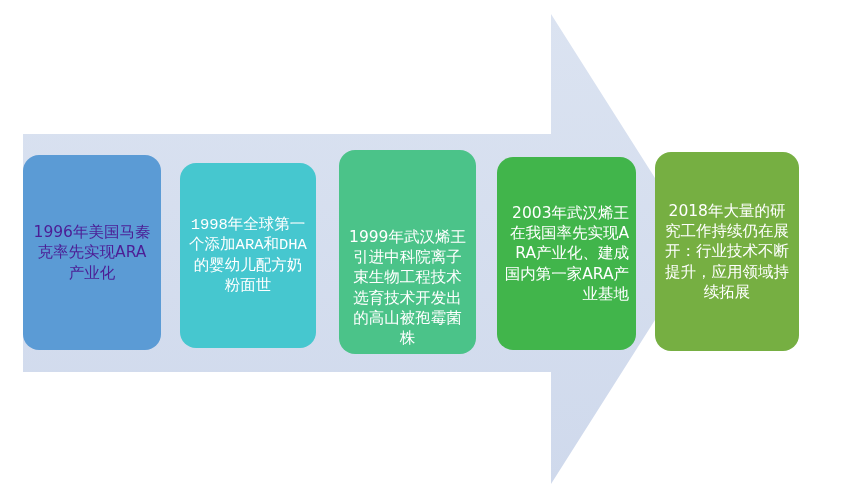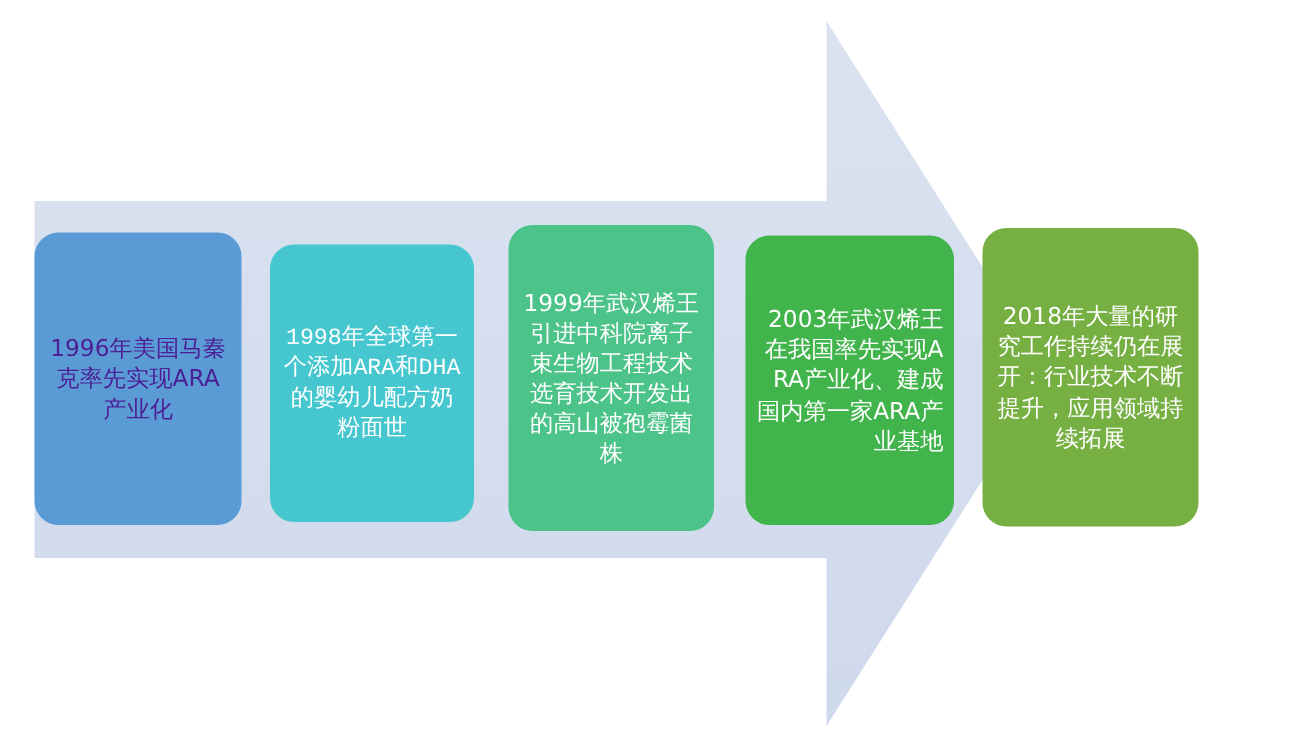--- a/index.html
+++ b/index.html
@@ -46,7 +46,7 @@
   
   #card-0 { left: 23px;  top: 155px; width: 138px; height: 195px; font-size: 15.5px; background: #5B9BD5; }
   #card-1 { left: 180px; top: 163px; width: 136px; height: 185px; font-size: 15.5px; background: #46C7CF; }
-  #card-2 { left: 339px; top: 150px; width: 137px; height: 204px; font-size: 15.5px; background: #4BC389; }
+  #card-2 { left: 339px; top: 150px; width: 137px; height: 204px; font-size: 15.5px; background: #4BC389; align-items: flex-end; }
   #card-3 { left: 497px; top: 157px; width: 139px; height: 193px; font-size: 15.5px; background: #41B54B; }
   #card-4 { left: 655px; top: 152px; width: 144px; height: 199px; font-size: 15.5px; background: #76AF42; }
 </style>

